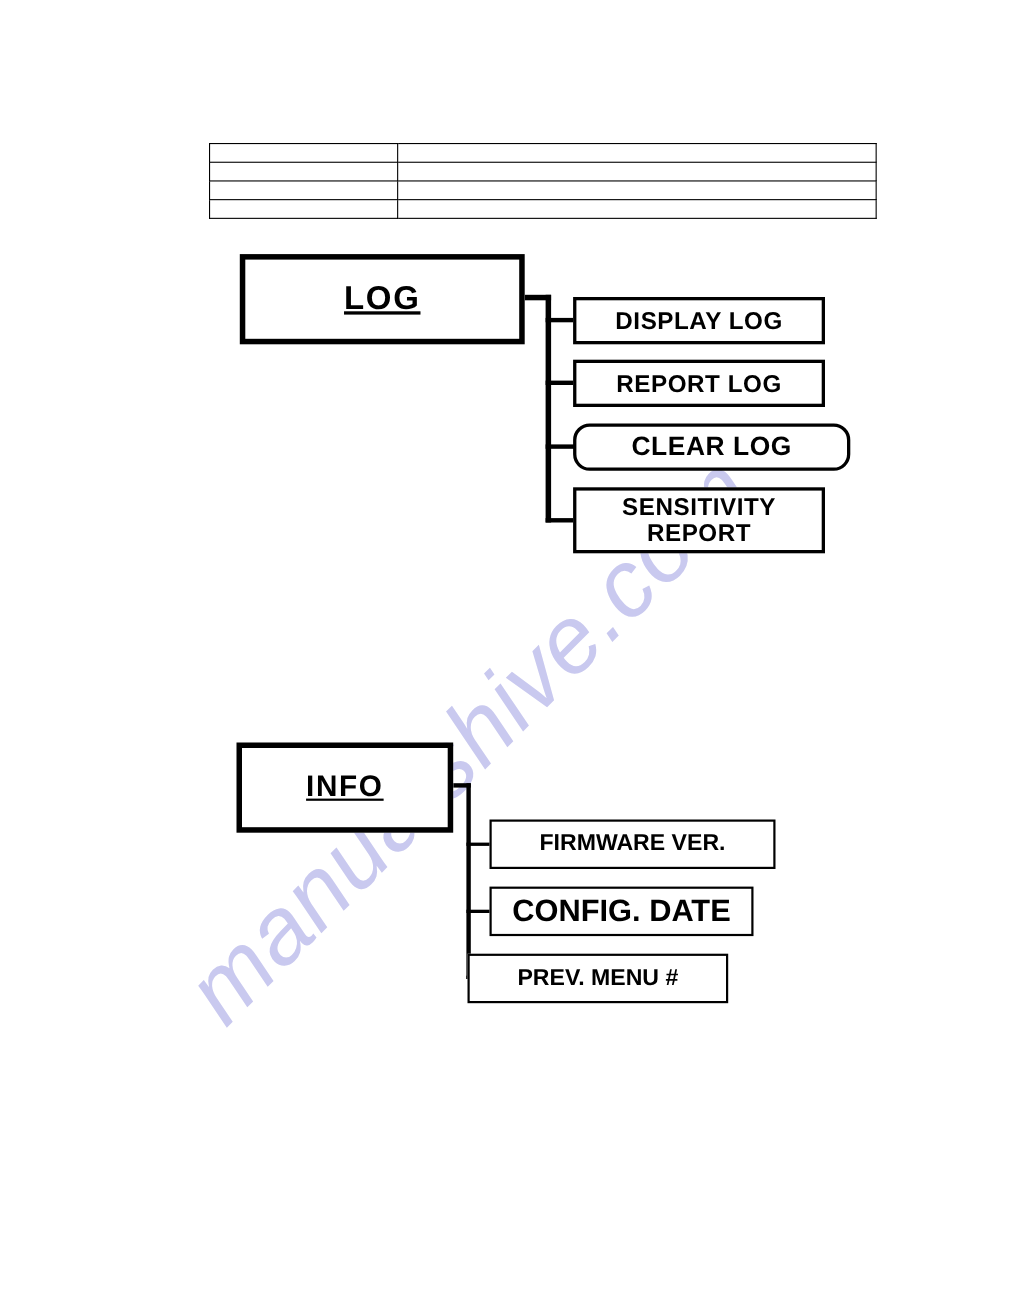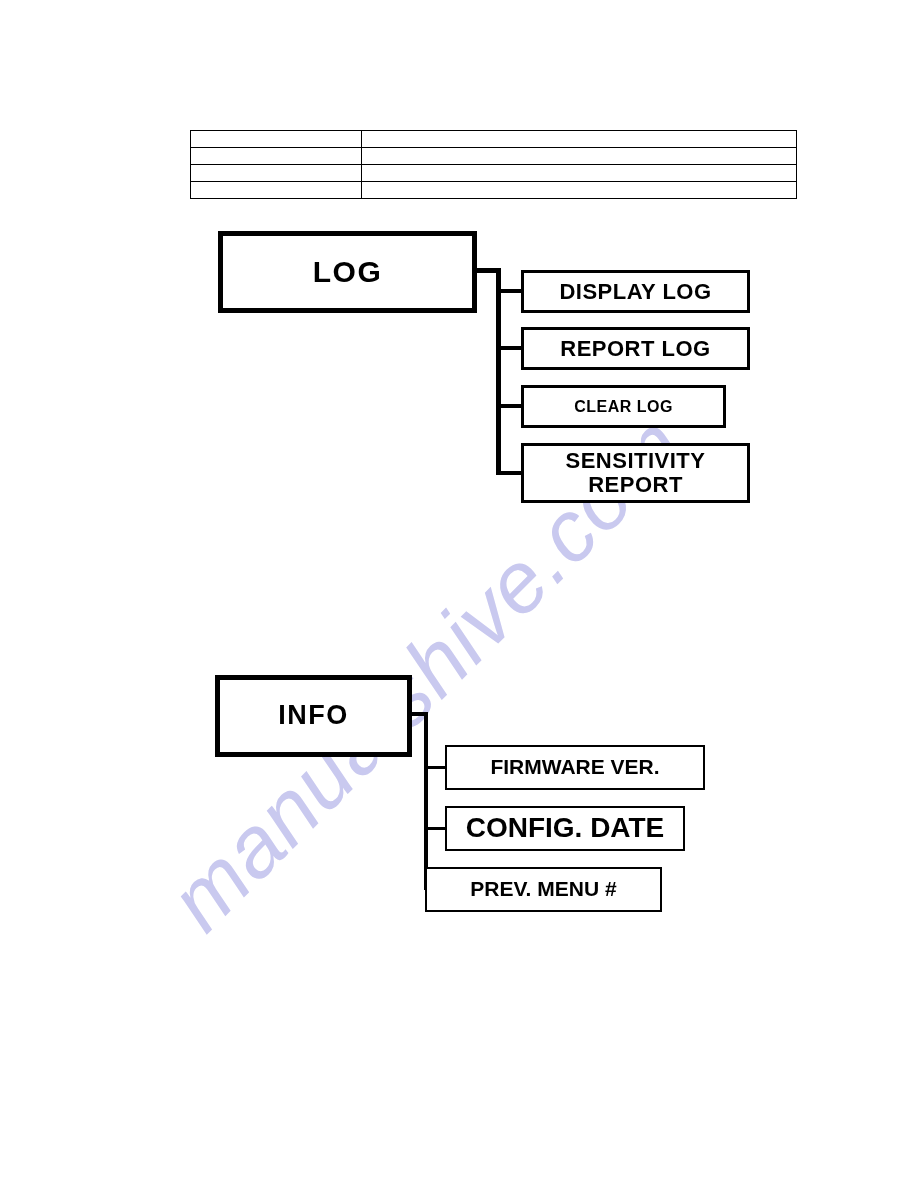--- a/index.html
+++ b/index.html
@@ -73,6 +73,7 @@
     border: 5px solid #000000;
     font-weight: bold;
     letter-spacing: 1.5px;
+    text-decoration: underline;
   }
   .node-leaf {
     border: 3px solid #000000;

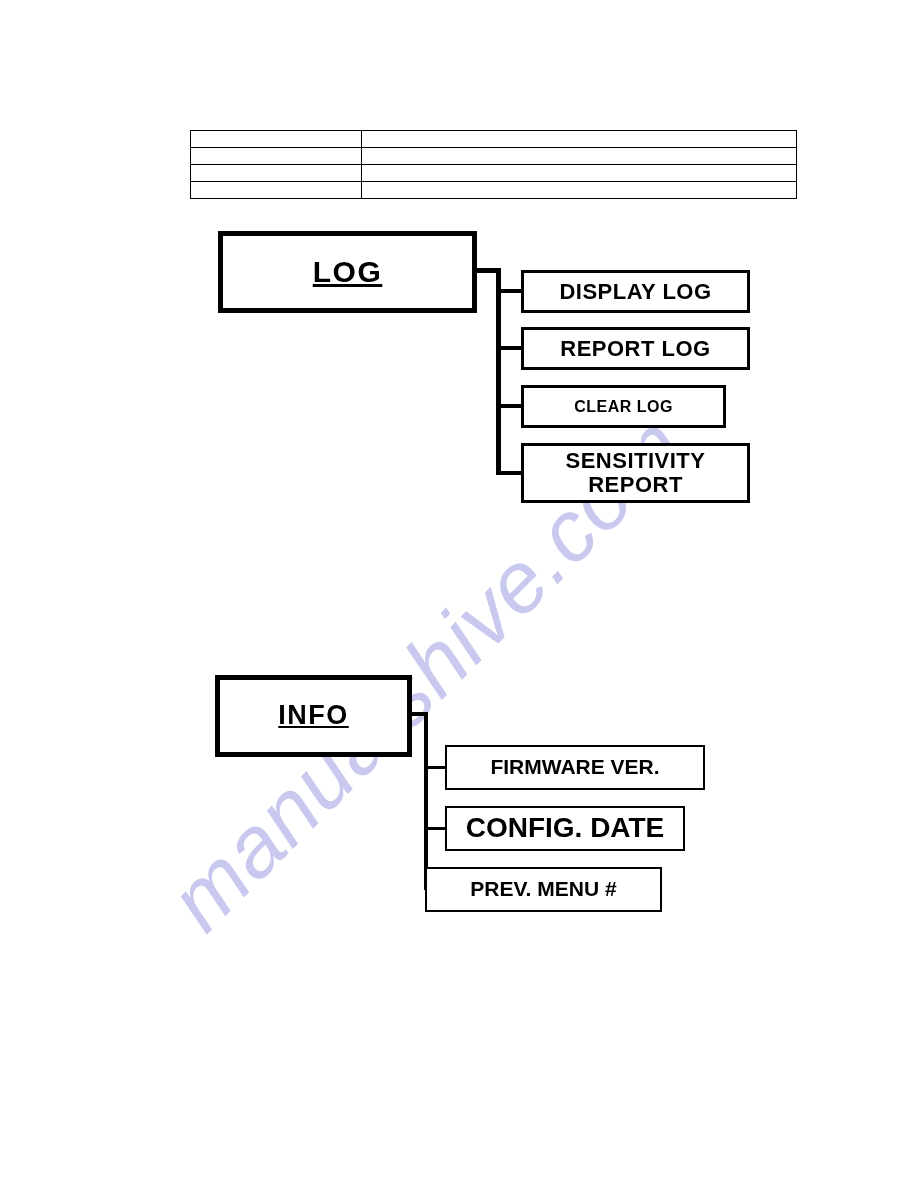--- a/index.html
+++ b/index.html
@@ -96,7 +96,7 @@
   #log-root      { left: 218px; top: 231px; width: 259px; height: 82px; font-size: 30px; }
   #log-c1        { left: 521px; top: 270px; width: 229px; height: 43px; font-size: 22px; letter-spacing: .5px; }
   #log-c2        { left: 521px; top: 327px; width: 229px; height: 43px; font-size: 22px; letter-spacing: .5px; }
-  #log-c3        { left: 521px; top: 385px; width: 205px; height: 43px; font-size: 16px; letter-spacing: .5px; }
+  #log-c3        { left: 521px; top: 385px; width: 252px; height: 43px; font-size: 24px; letter-spacing: .5px; border-radius: 15px; }
   #log-c4        { left: 521px; top: 443px; width: 229px; height: 60px; font-size: 22px; letter-spacing: .5px; justify-content: center; }
 
   

